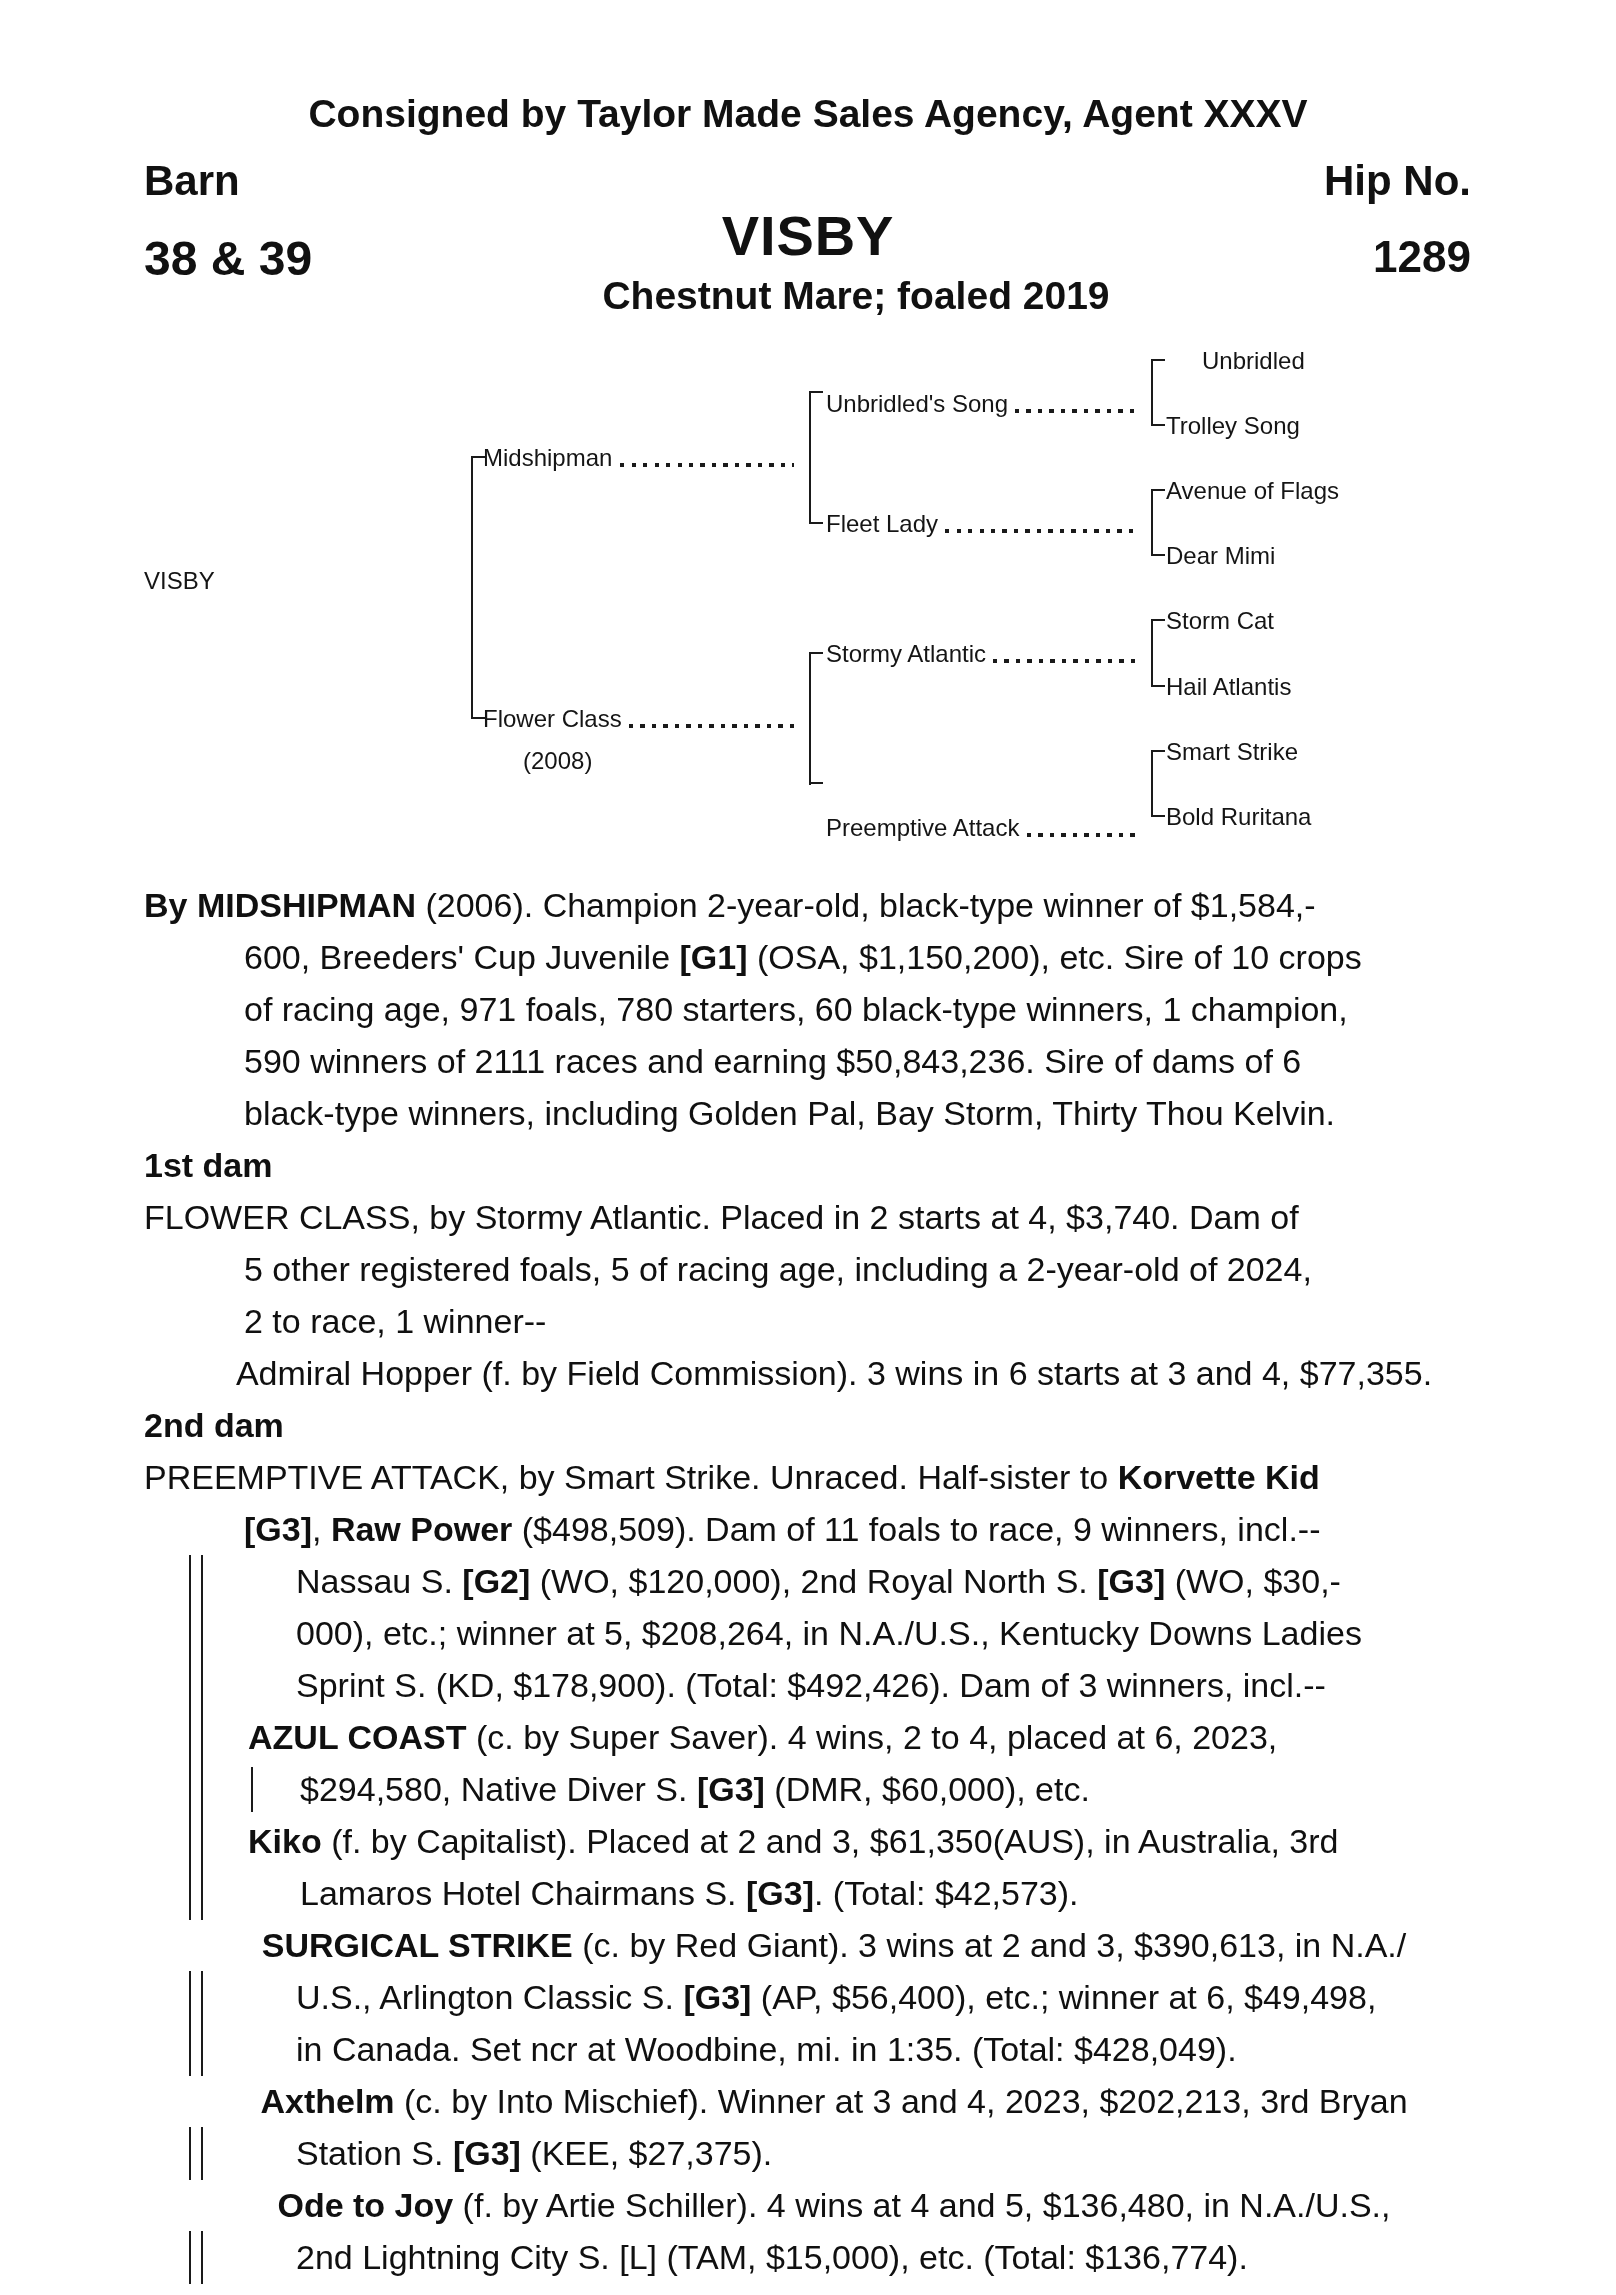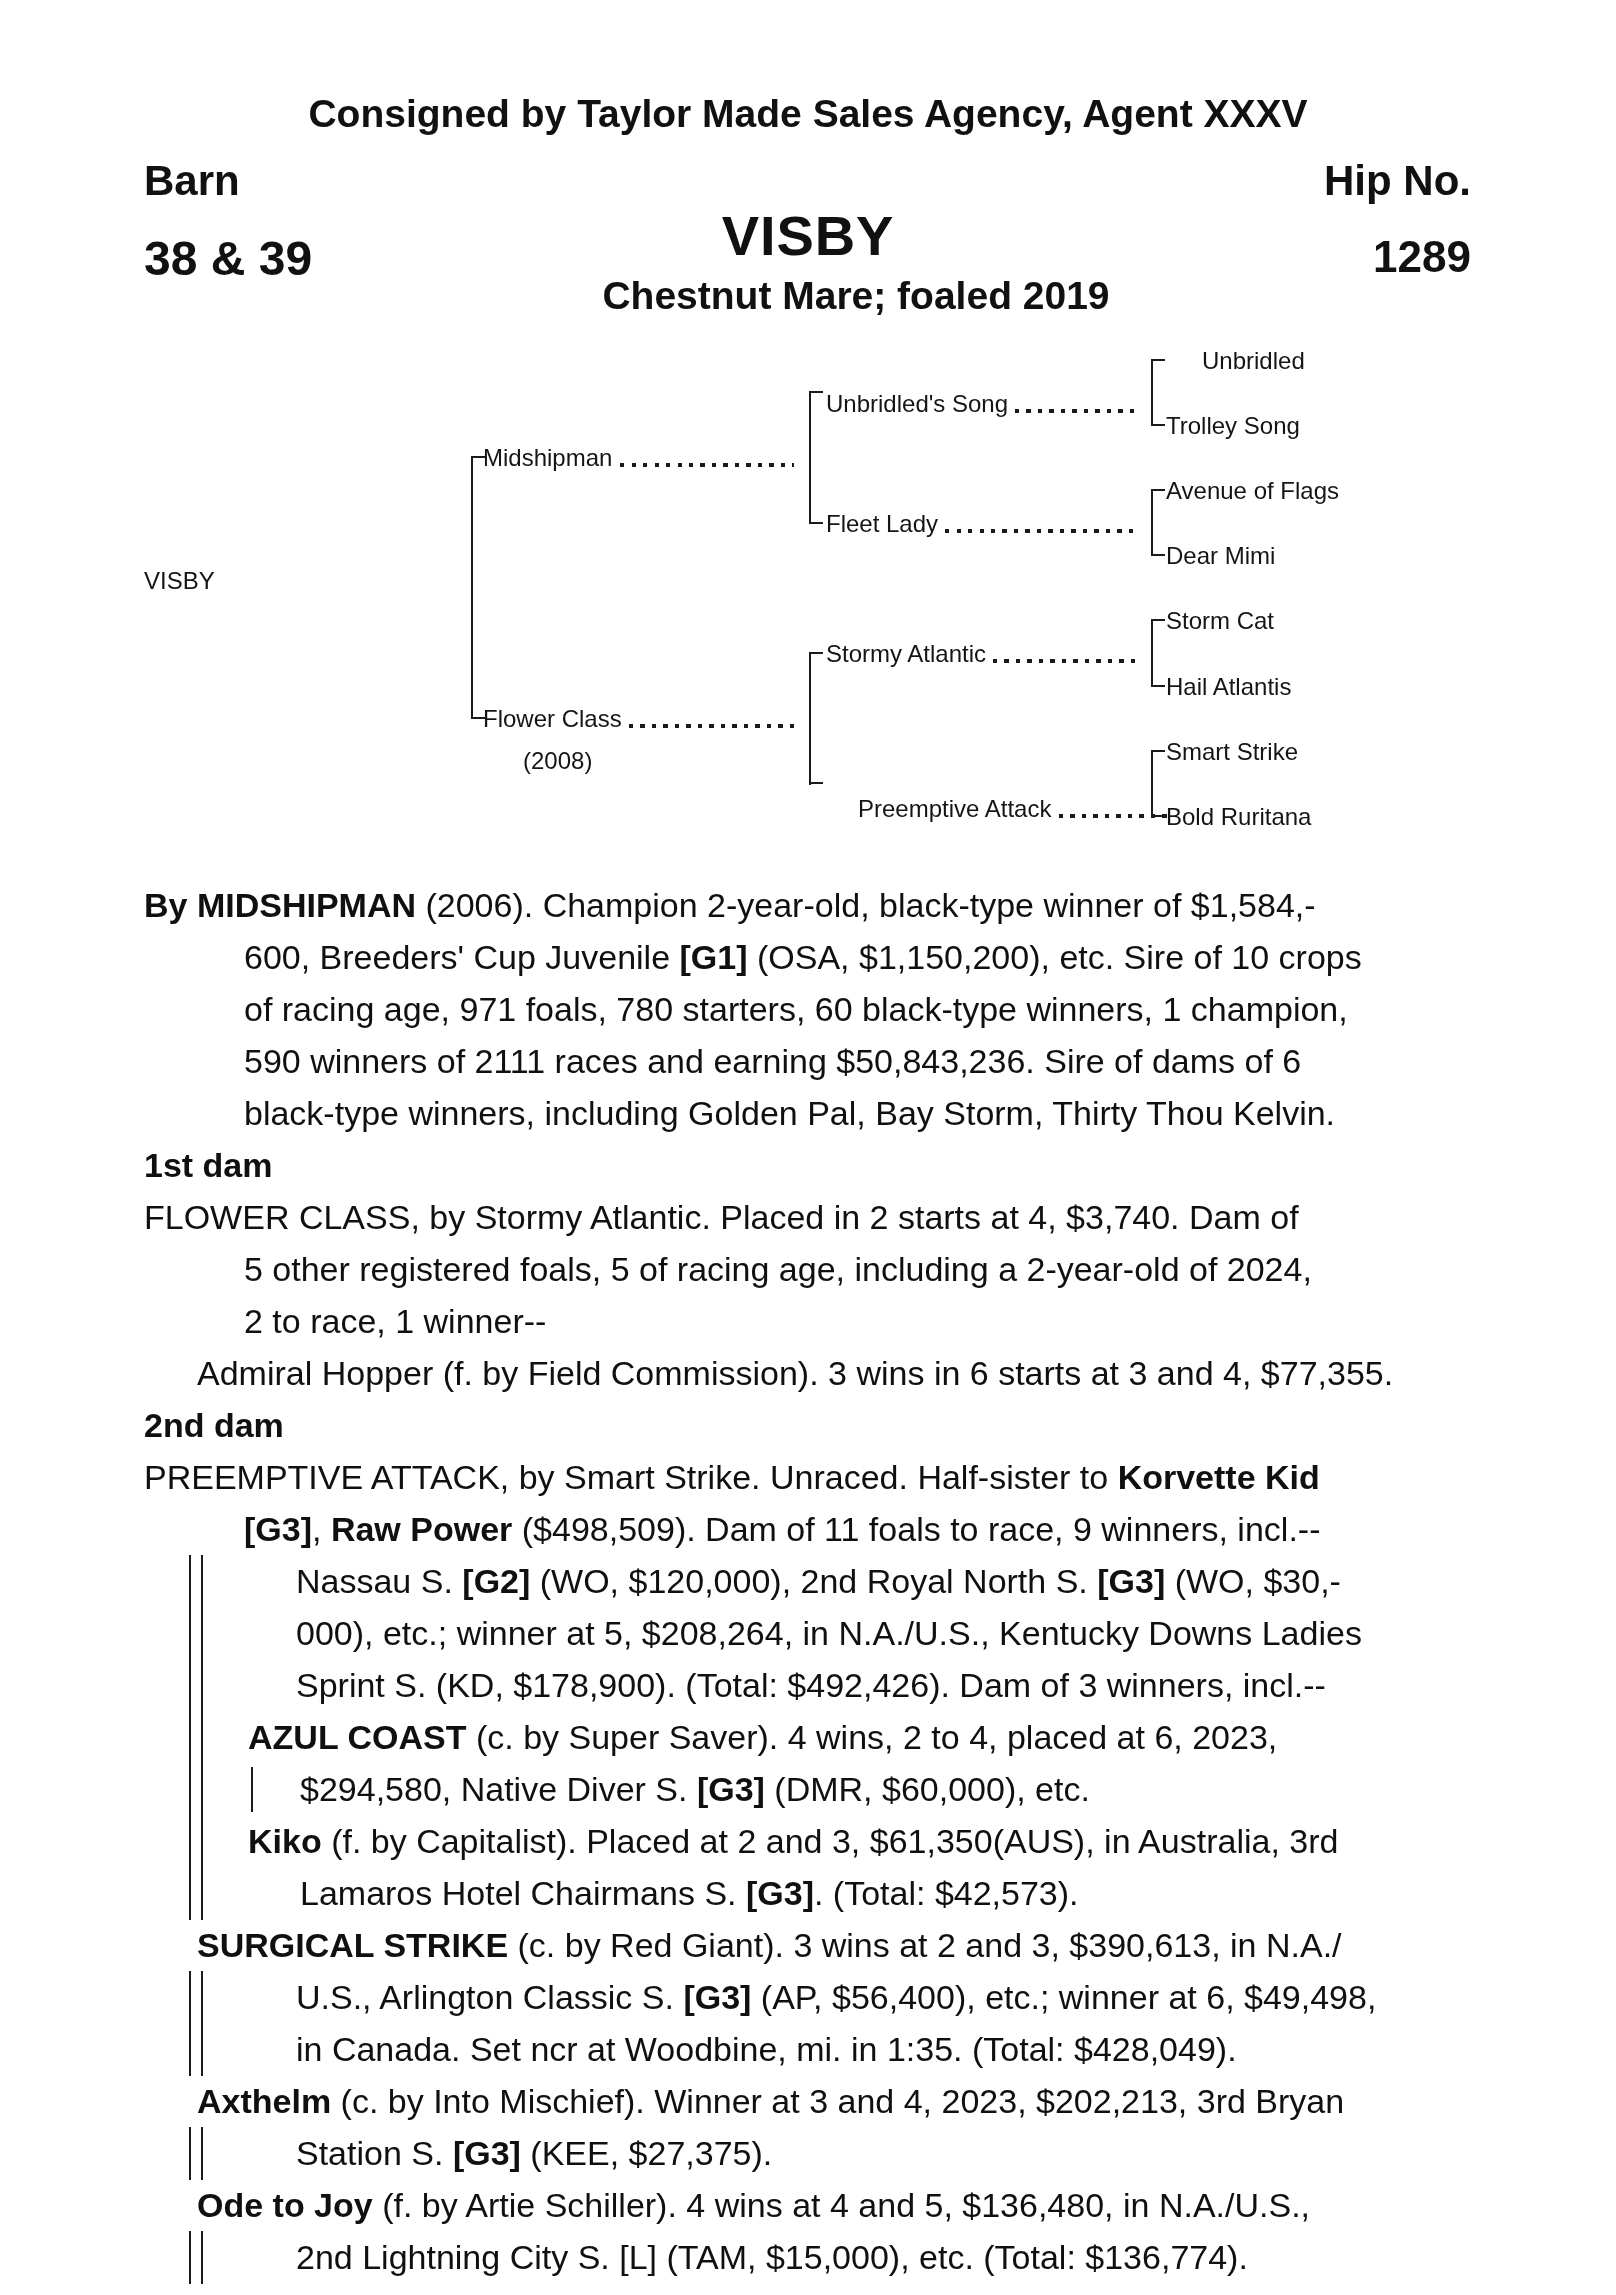--- a/index.html
+++ b/index.html
@@ -79,7 +79,7 @@
         <span>Stormy Atlantic</span>
         <span class="leader"></span>
       </div>
-      <div class="tree-node" style="left: 826px; top: 794px; width: 317px; margin-left: 32px;">
+      <div class="tree-node" style="left: 826px; top: 813px; width: 317px;">
         <span>Preemptive Attack</span>
         <span class="leader"></span>
       </div>

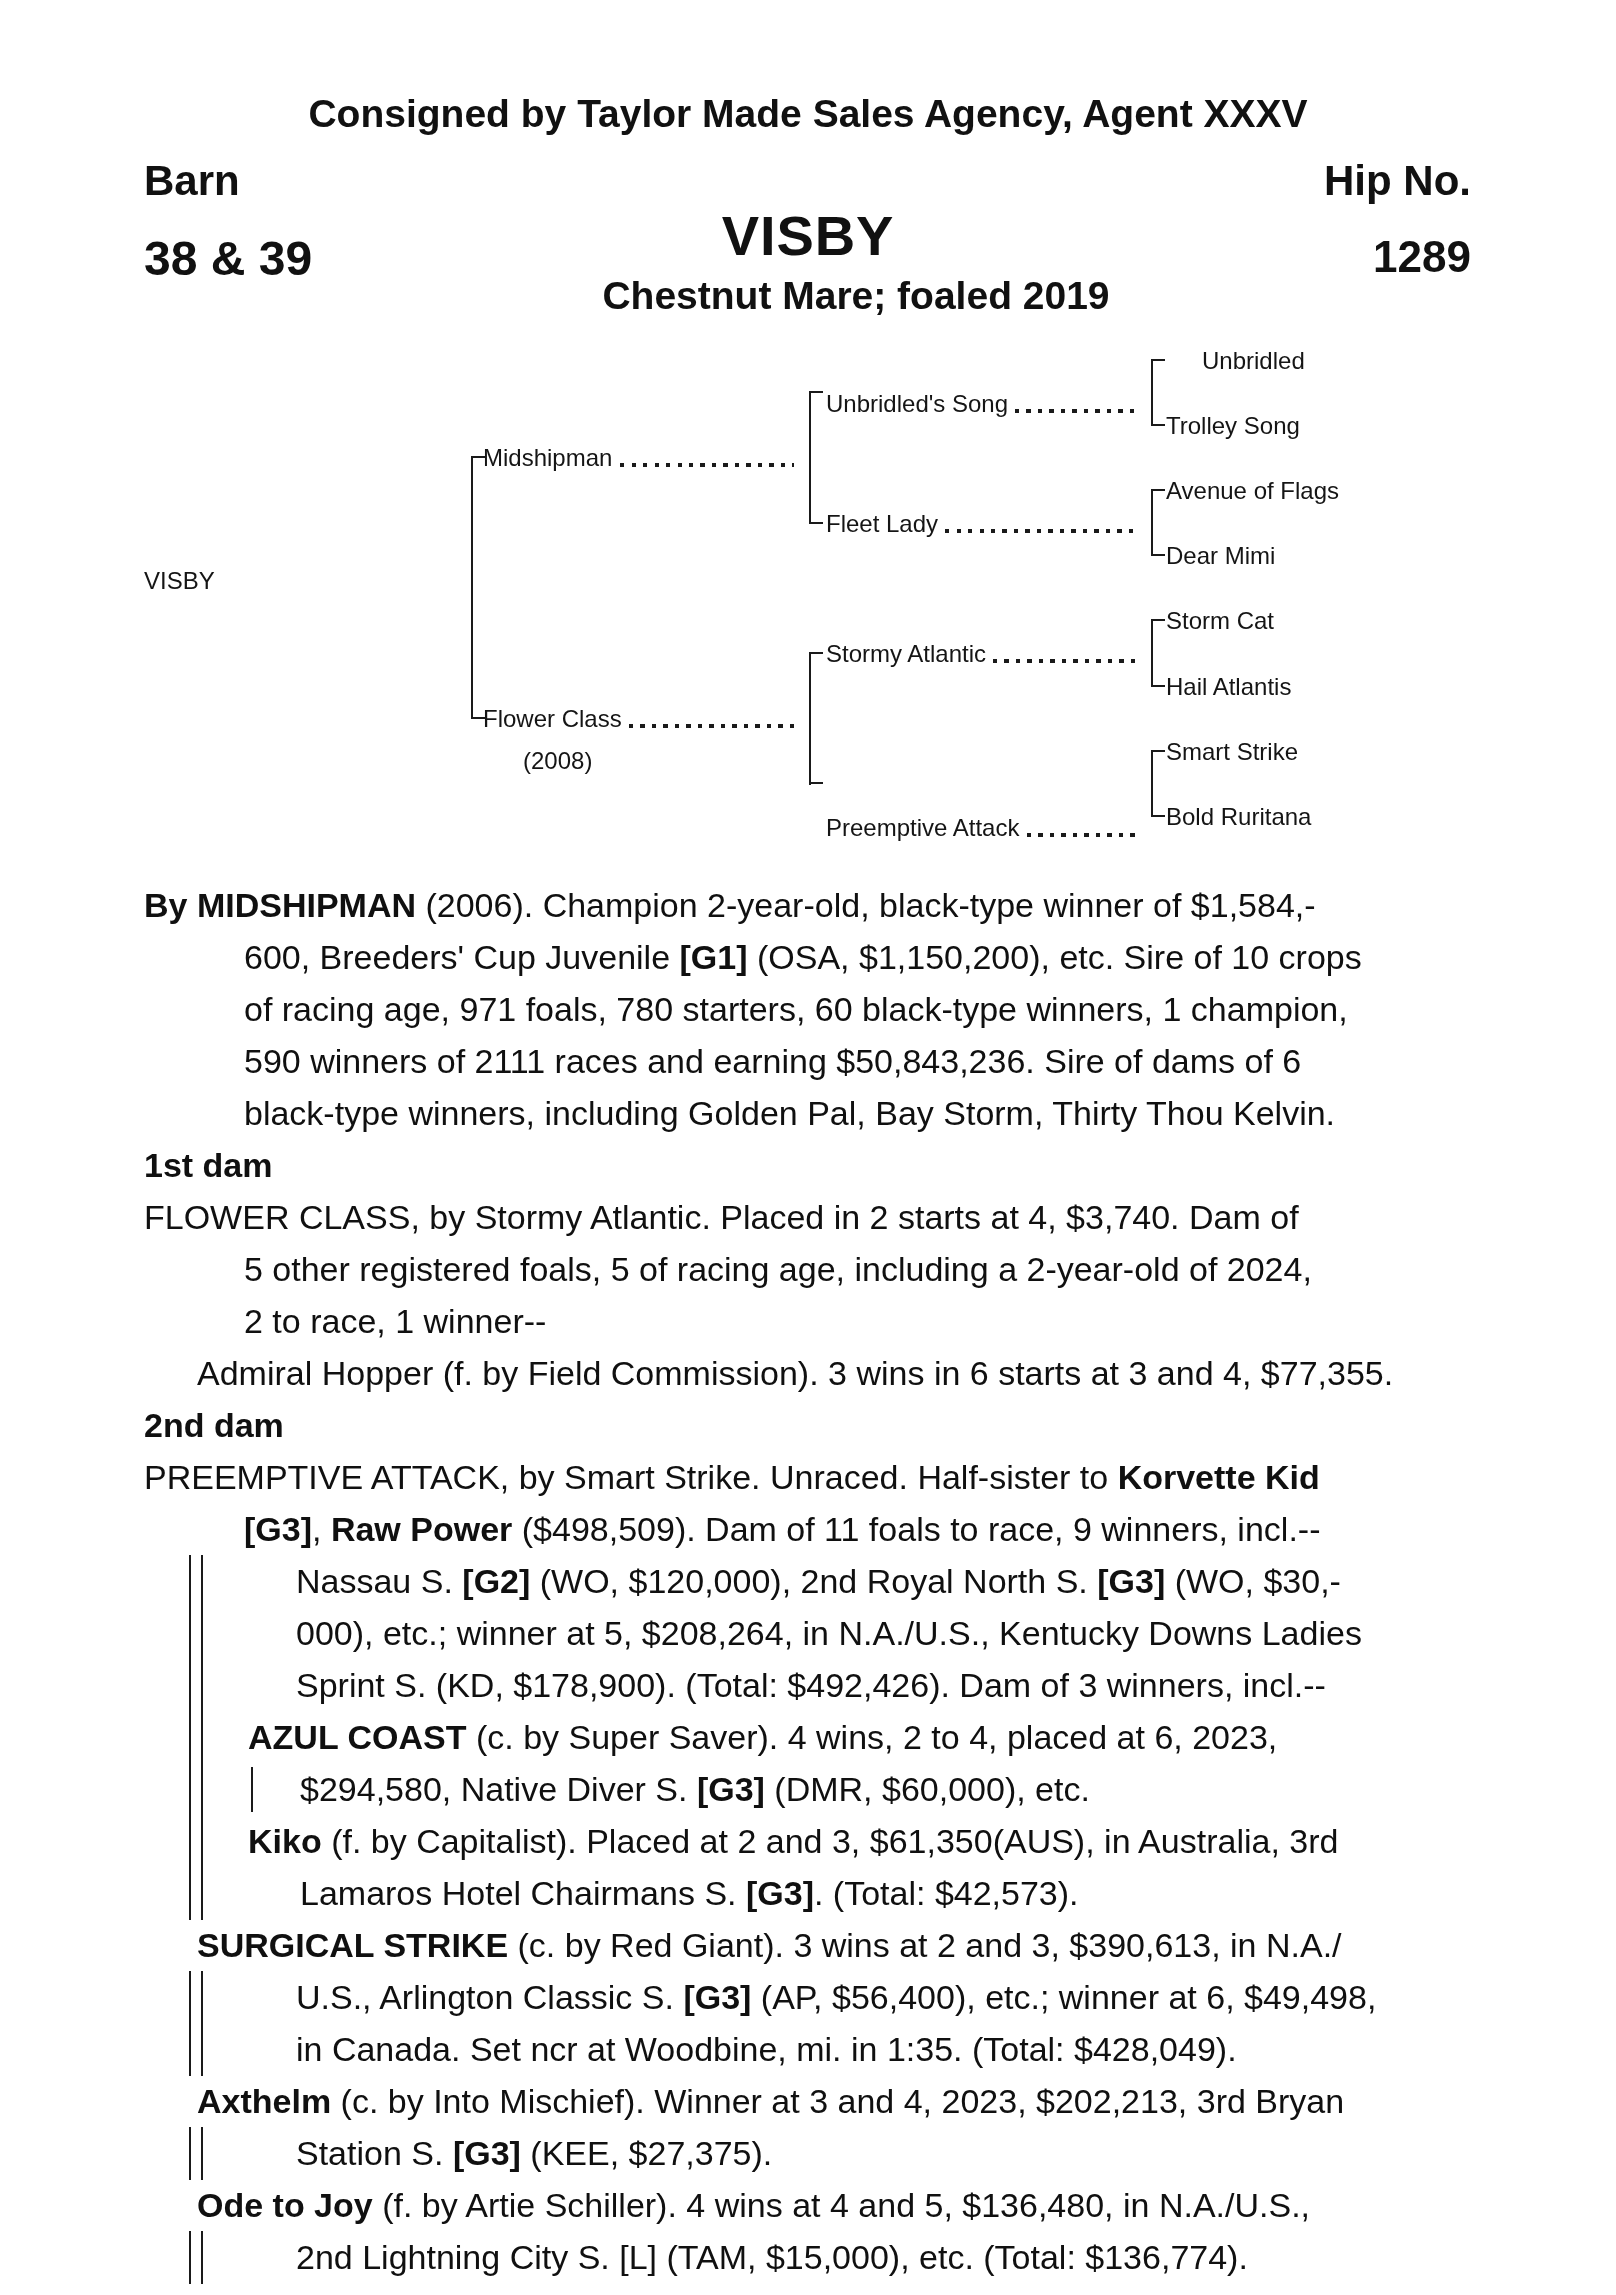--- a/index.html
+++ b/index.html
@@ -33,7 +33,7 @@
   .bl{position:relative;height:52px;white-space:nowrap;}
   .ind-l0{padding-left:0;}
   .ind-c0{padding-left:100px;}
-  .ind-e1{padding-left:53px;}
+  .ind-e1{padding-left:53px;text-align:center;}
   .ind-c1{padding-left:152px;}
   .ind-e2{padding-left:104px;}
   .ind-c2{padding-left:156px;}

